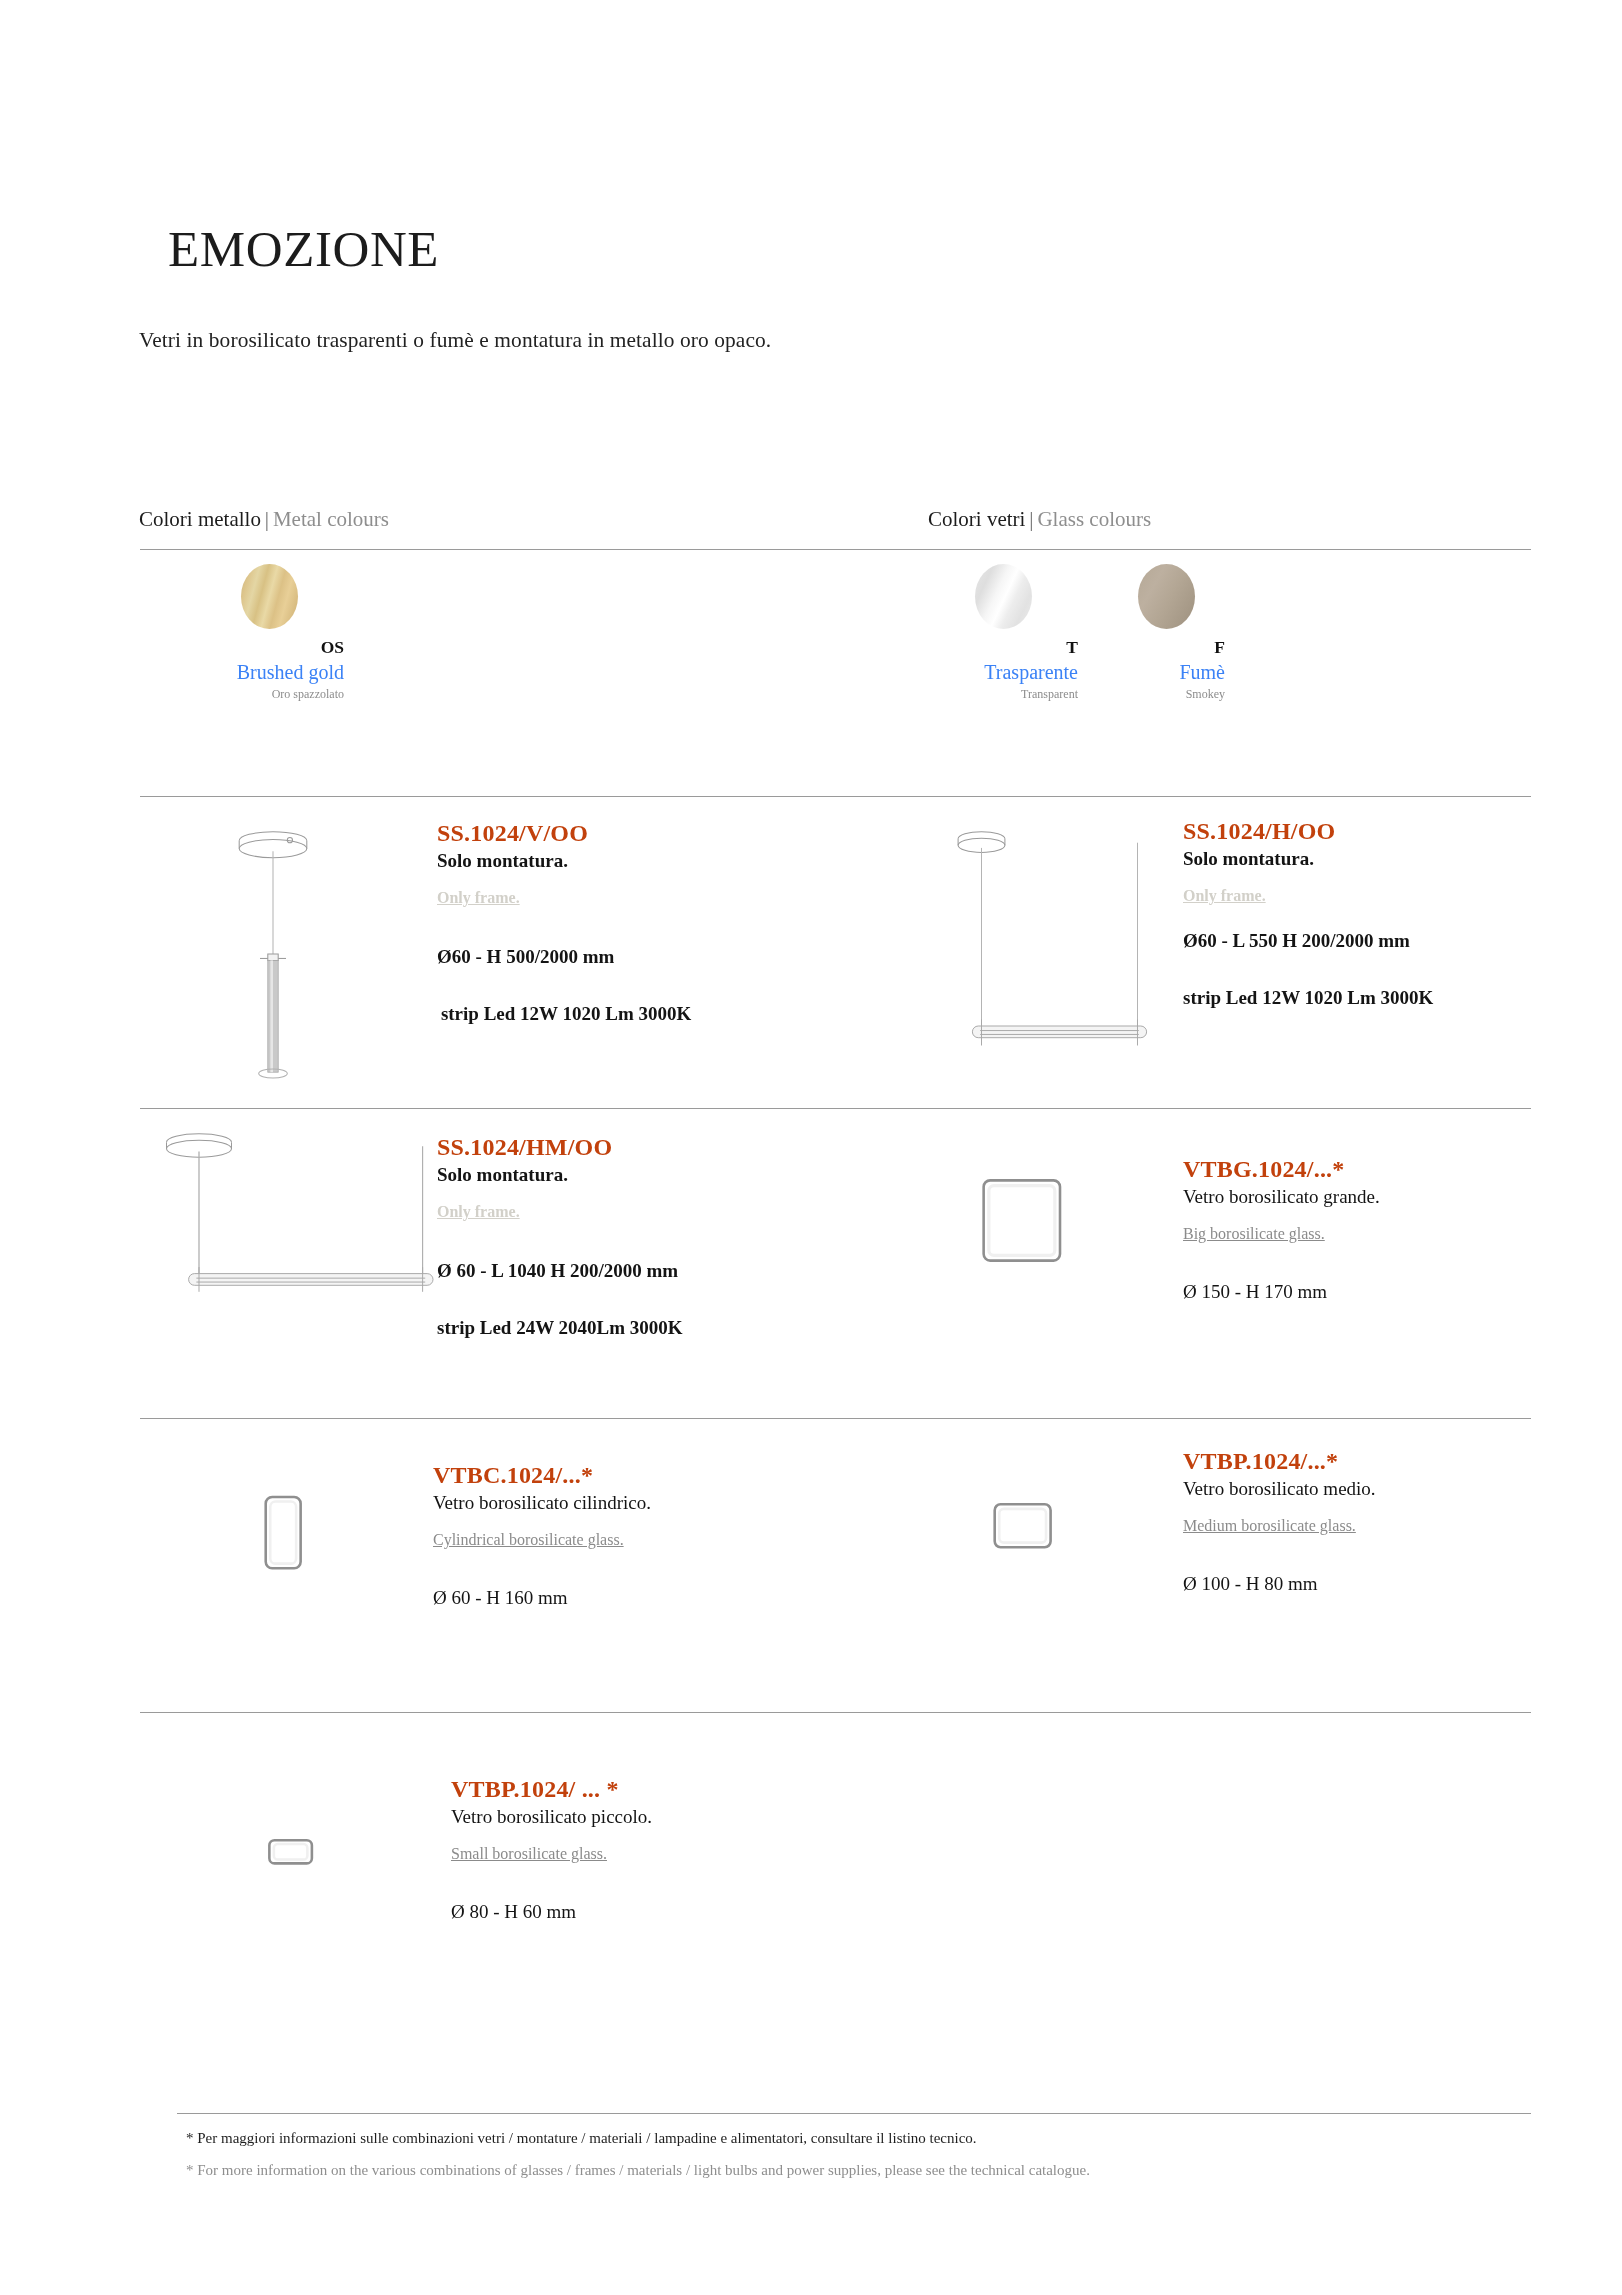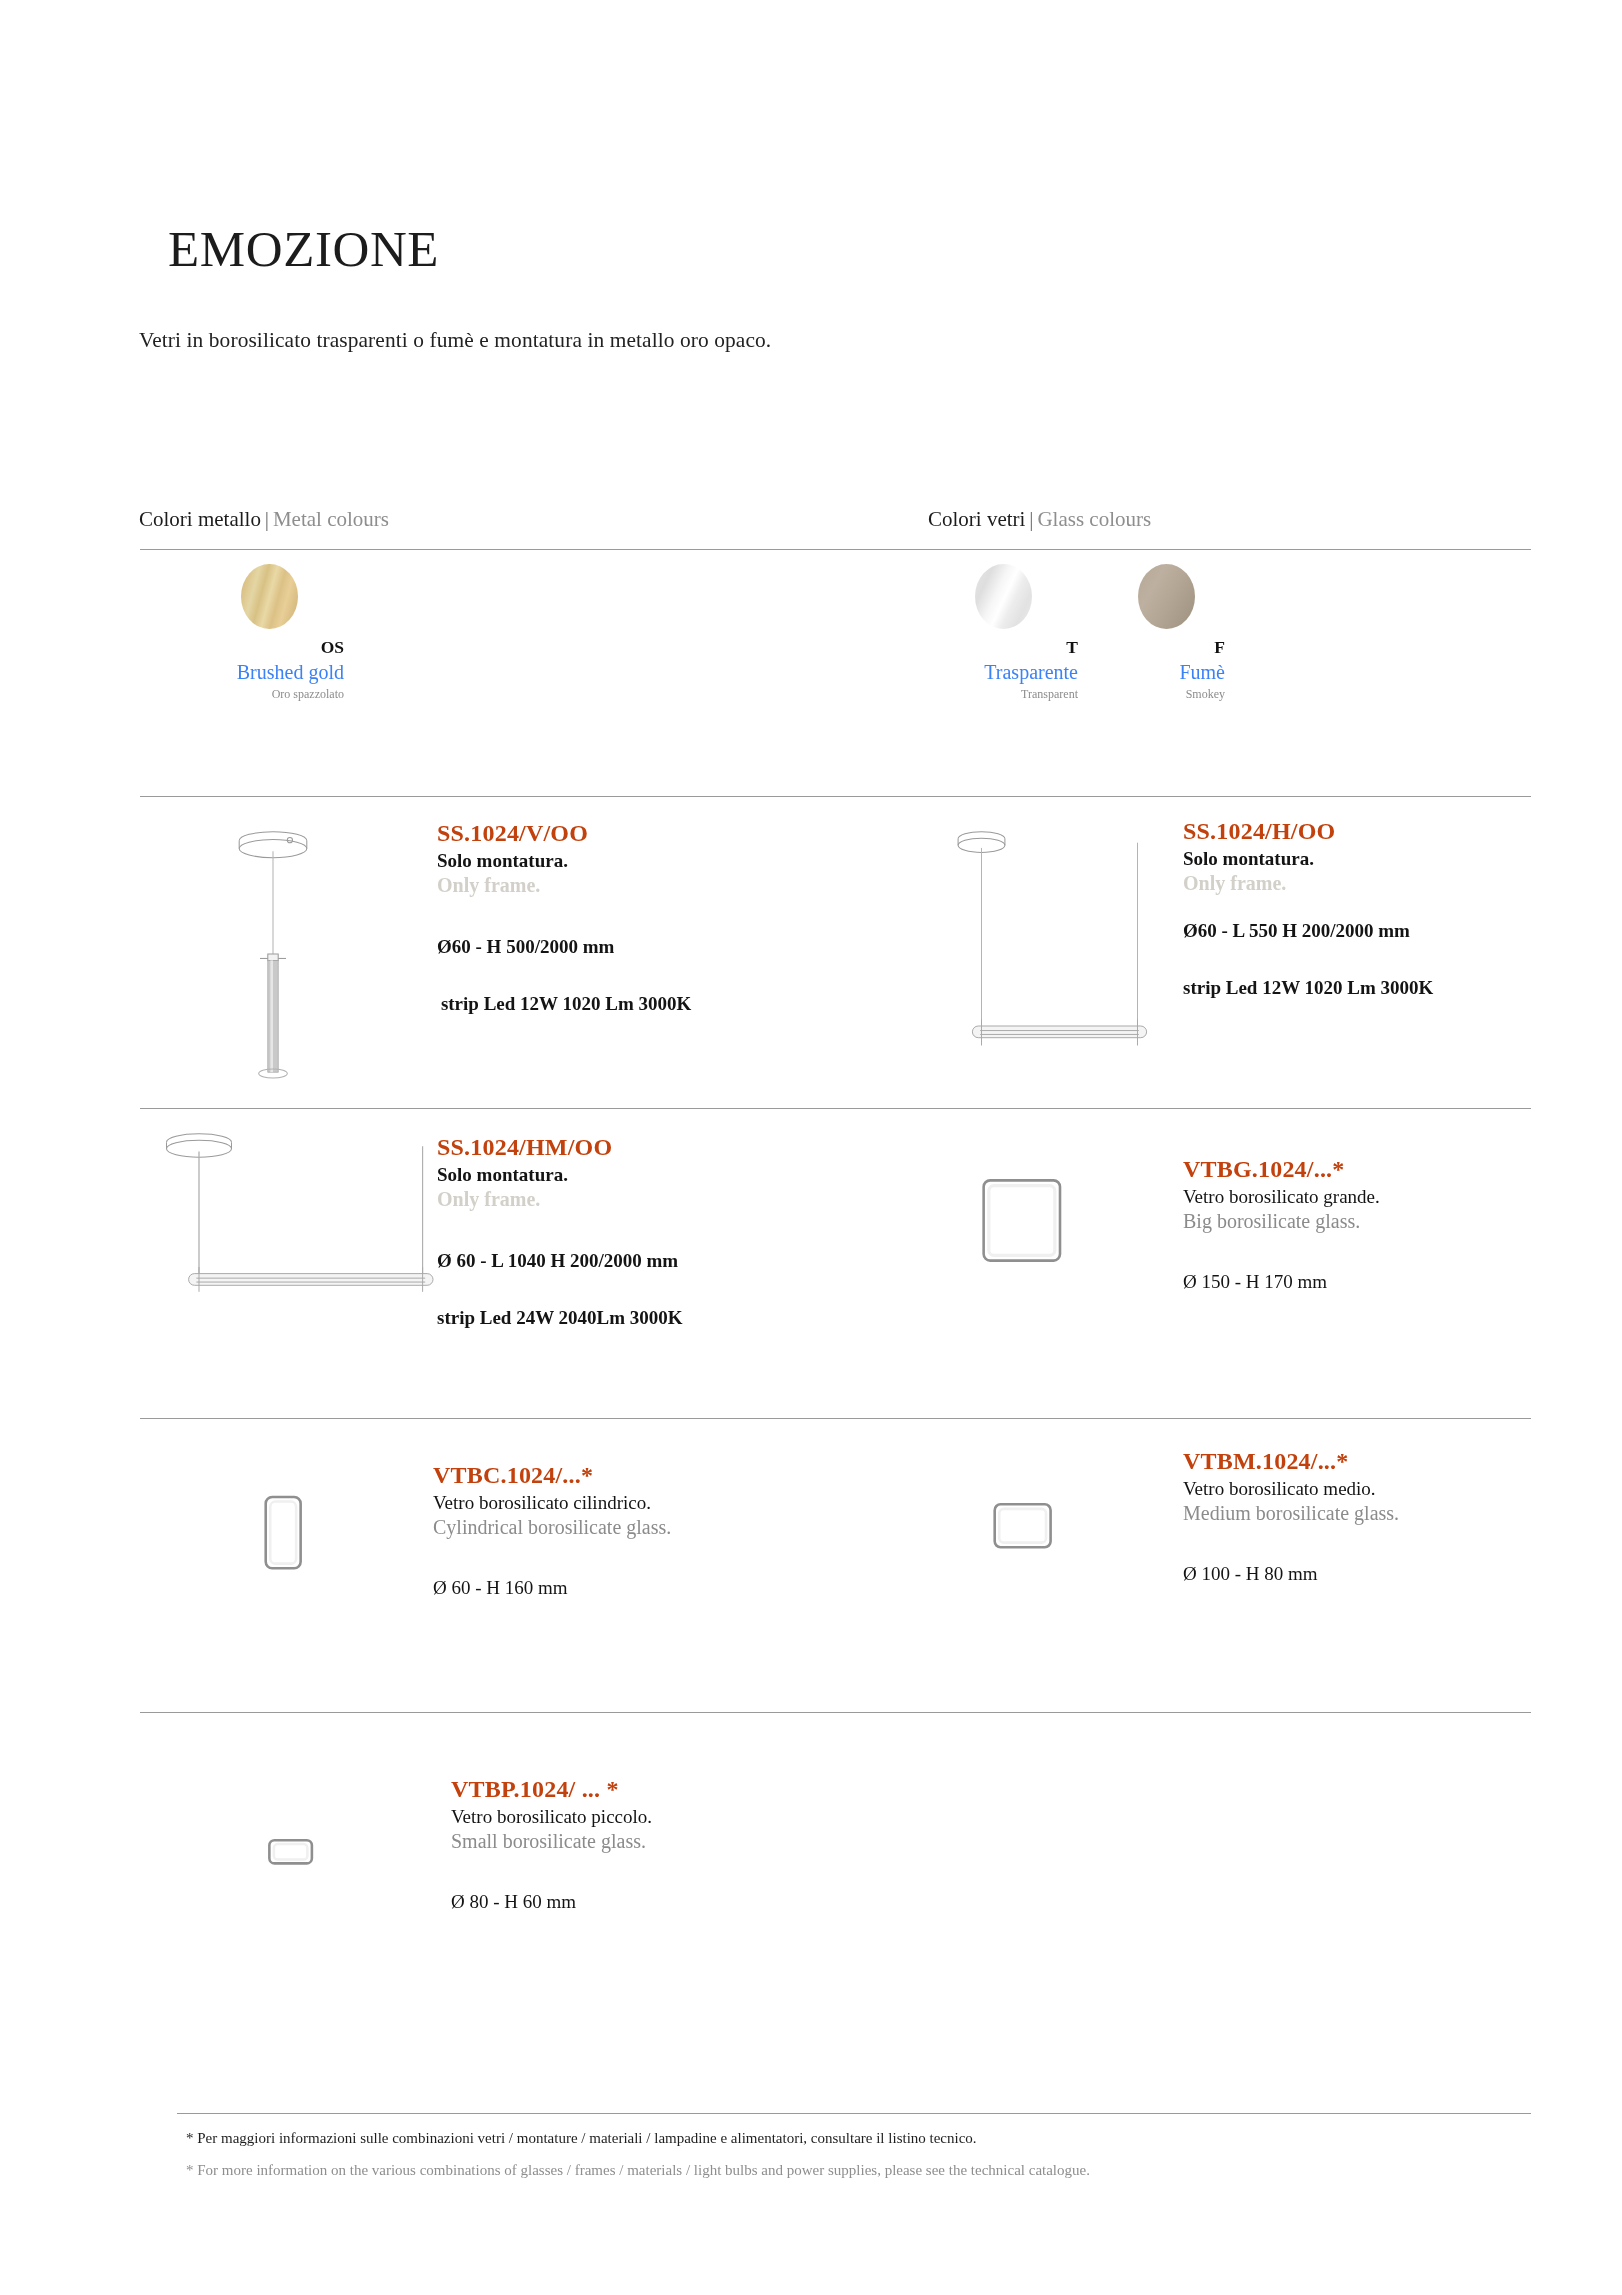--- a/index.html
+++ b/index.html
@@ -152,9 +152,10 @@
     white-space: nowrap;
   }
   .prod .desc-en {
-    font-size: 20px;
-    margin-top: 2px;
-    white-space: nowrap;
+    font-size: 16px;
+    margin-top: 17px;
+    white-space: nowrap;
+    text-decoration: underline;
   }
   .prod.bold .desc-it { font-weight: bold; }
   .prod.bold .desc-en { font-weight: bold; color: #d2d0c9; }

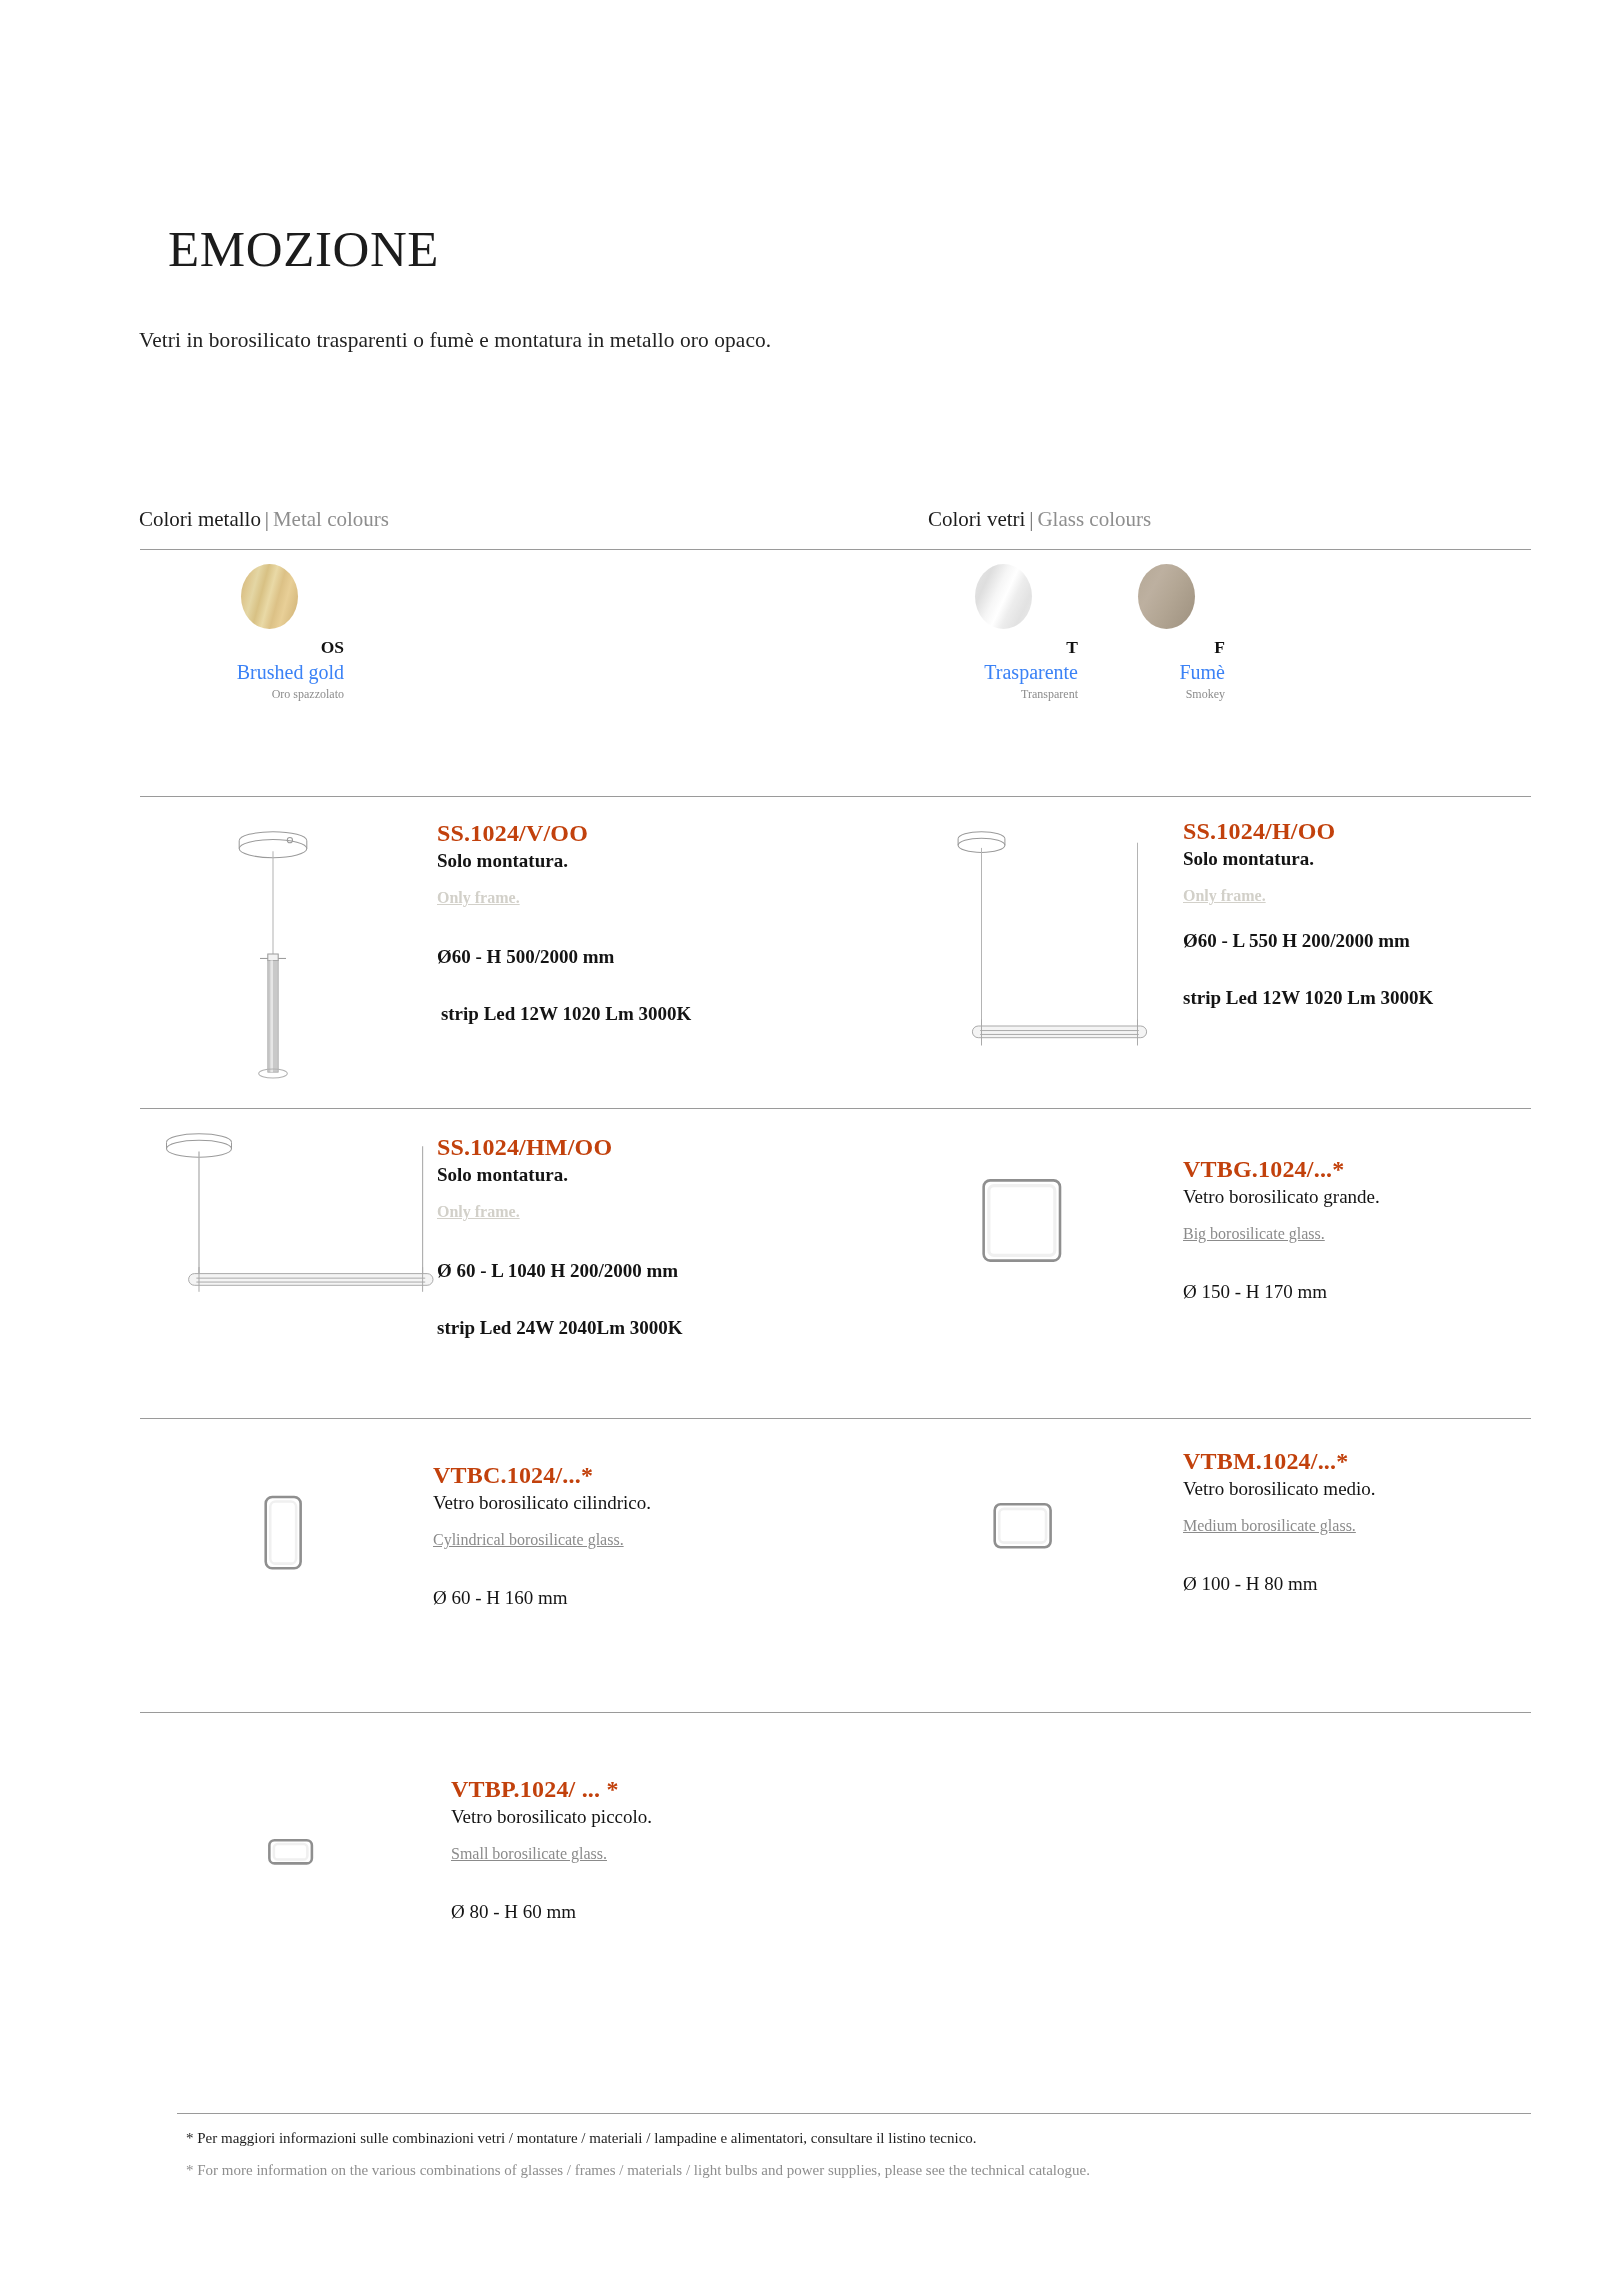--- a/index.html
+++ b/index.html
@@ -358,7 +358,7 @@
   </div>
 
   <div class="prod light" style="left:1183px; top:1448px;">
-    <div class="code">VTBM.1024/...*</div>
+    <div class="code">VTBP.1024/...*</div>
     <div class="desc-it">Vetro borosilicato medio.</div>
     <div class="desc-en">Medium borosilicate glass.</div>
     <div class="dim" style="margin-top:38px">Ø 100 - H 80 mm</div>

